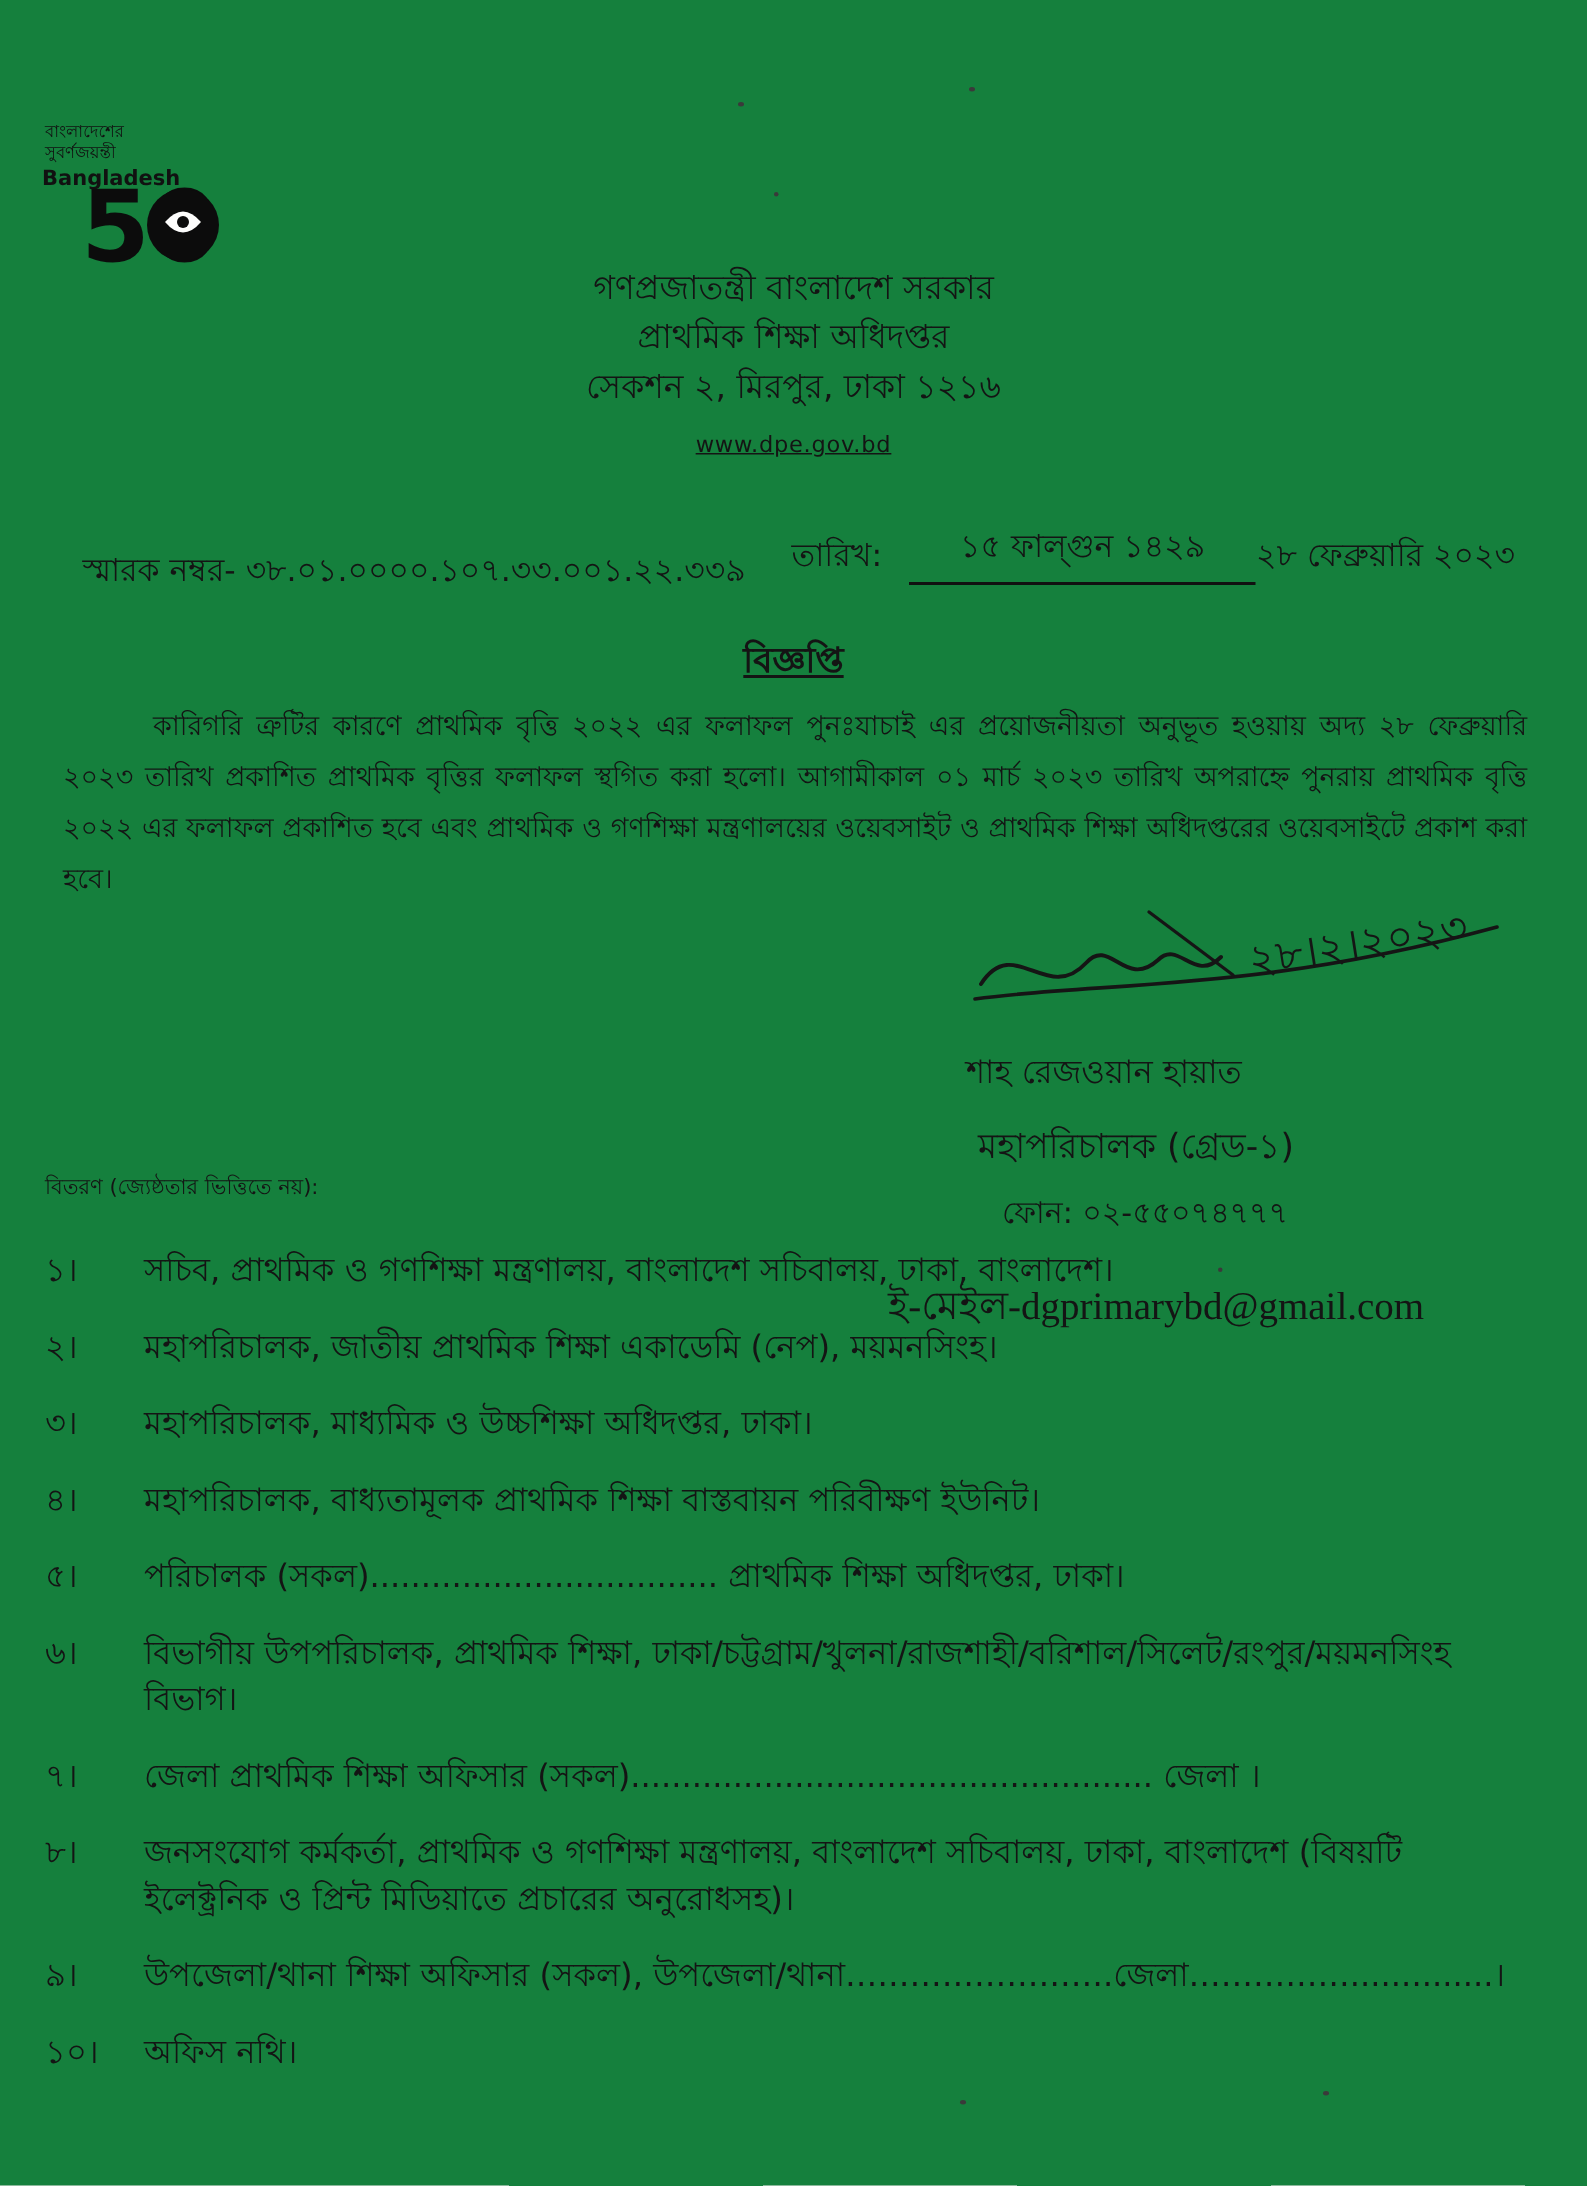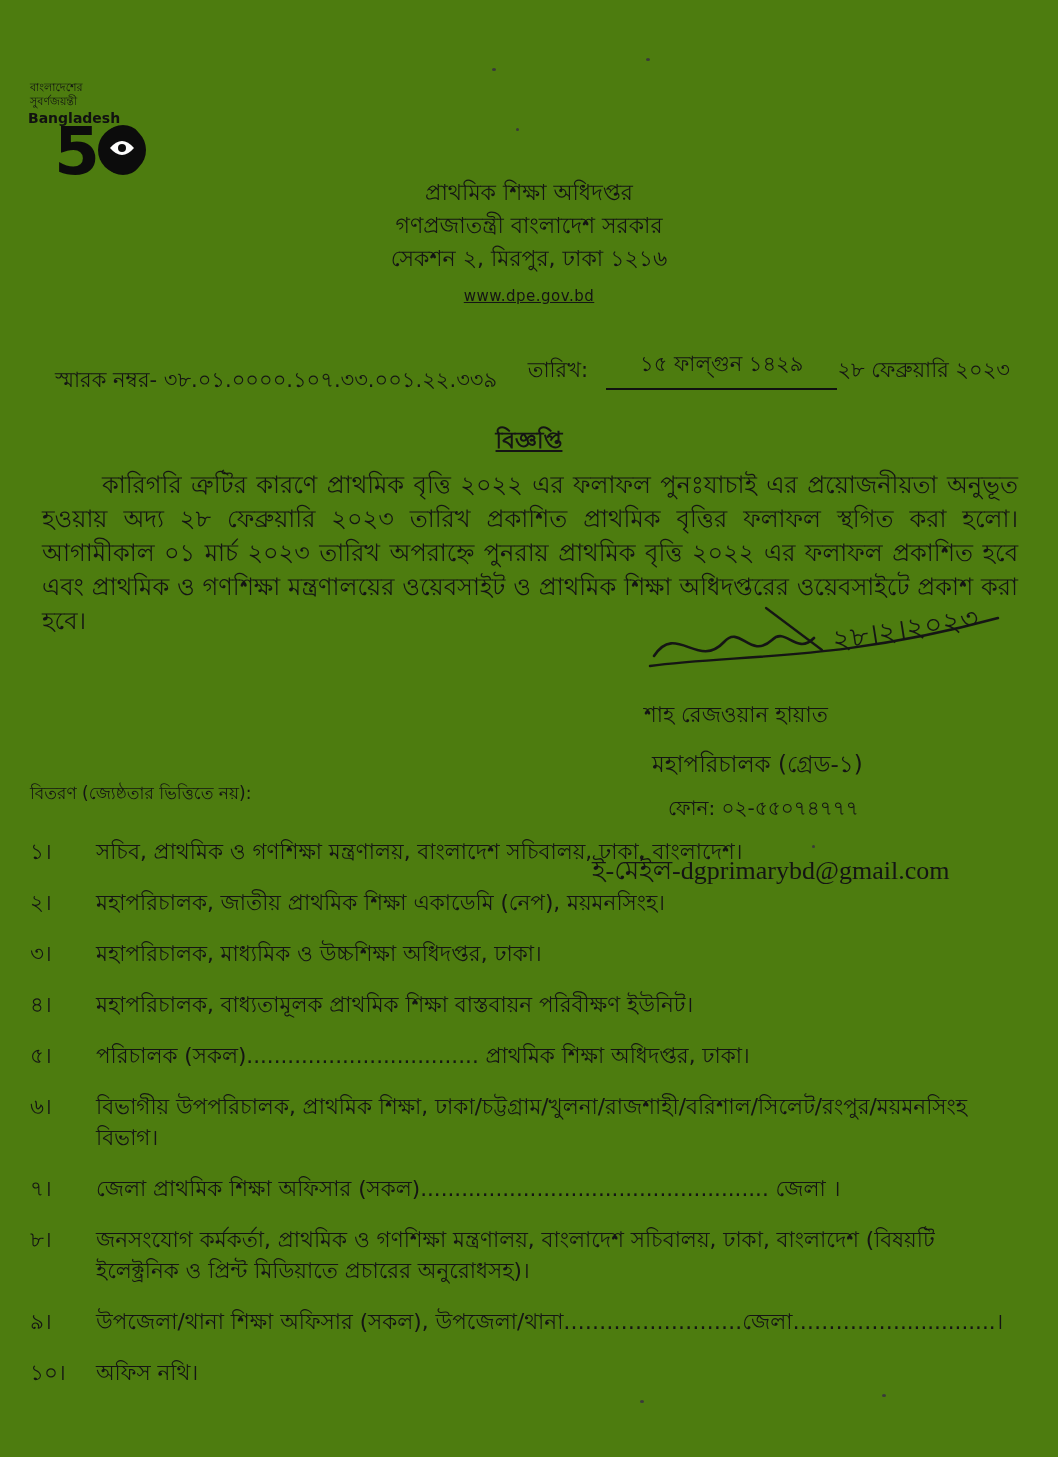--- a/index.html
+++ b/index.html
@@ -7,7 +7,7 @@
   body { font-family:"DejaVu Sans","Liberation Sans",sans-serif; }
   .page {
     position:relative; width:1058px; height:1457px; margin:0 auto;
-    background:#4d7c0f; color:#141414; overflow:hidden;
+    background:#15803d; color:#141414; overflow:hidden;
   }
   
   .logo-left { position:absolute; top:78px; left:26px; width:135px; height:105px; }

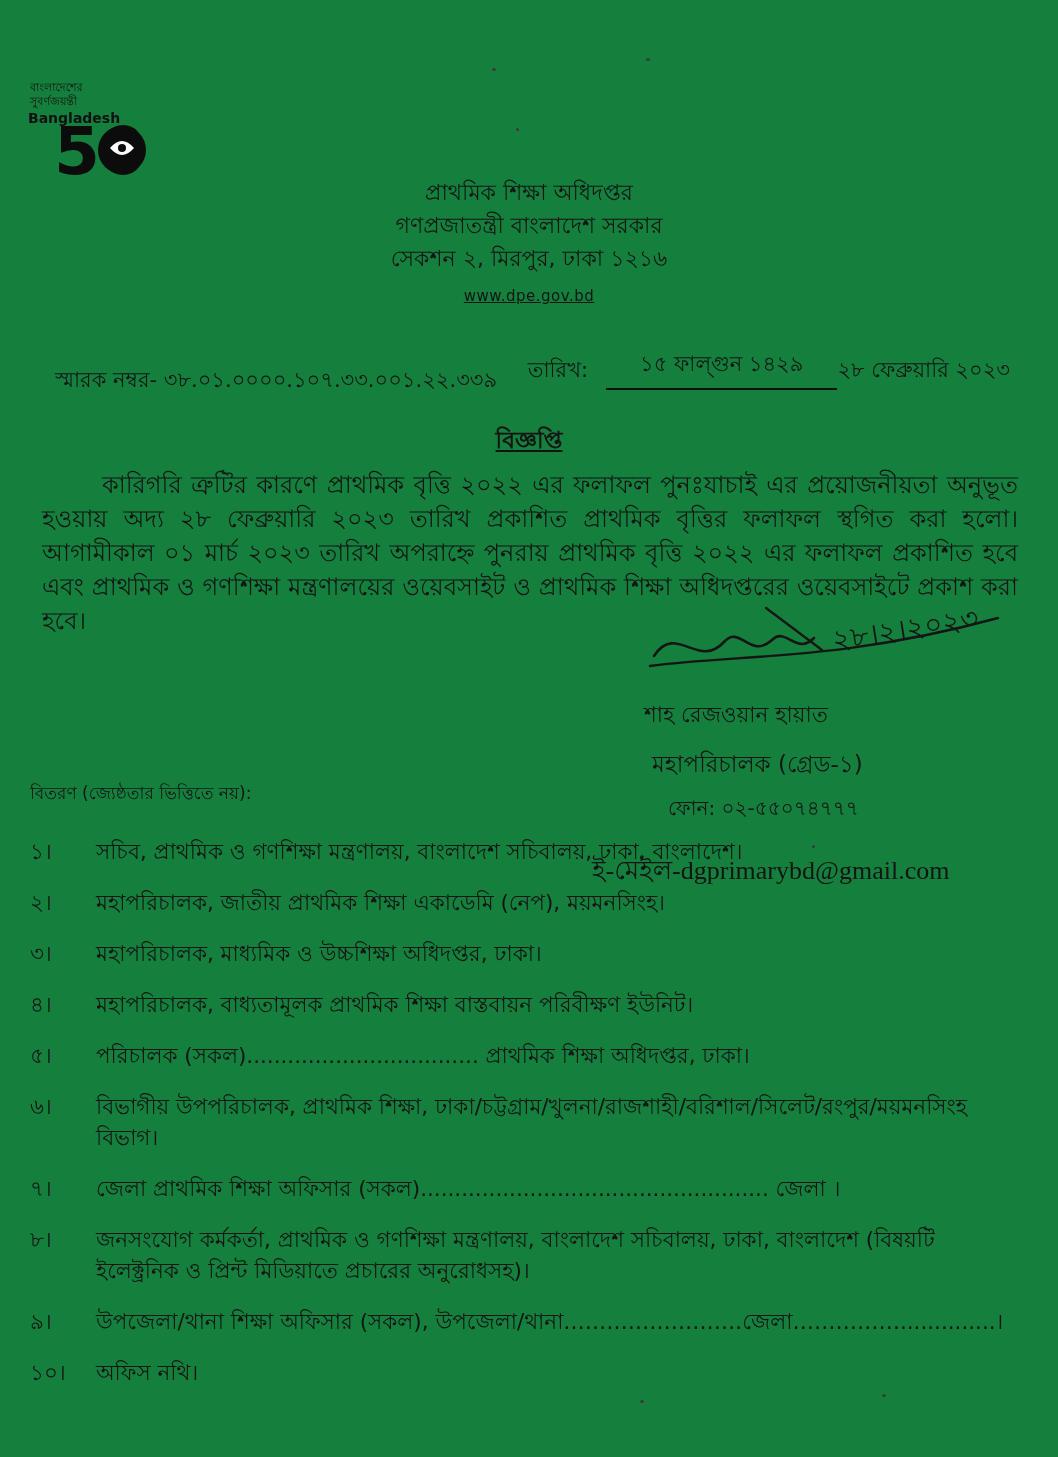--- a/index.html
+++ b/index.html
@@ -66,8 +66,8 @@
 
 
   <div class="header">
+    <div class="h-line">গণপ্রজাতন্ত্রী বাংলাদেশ সরকার</div>
     <div class="h-line">প্রাথমিক শিক্ষা অধিদপ্তর</div>
-    <div class="h-line">গণপ্রজাতন্ত্রী বাংলাদেশ সরকার</div>
     <div class="h-line">সেকশন ২, মিরপুর, ঢাকা ১২১৬</div>
     <div class="h-site">www.dpe.gov.bd</div>
   </div>

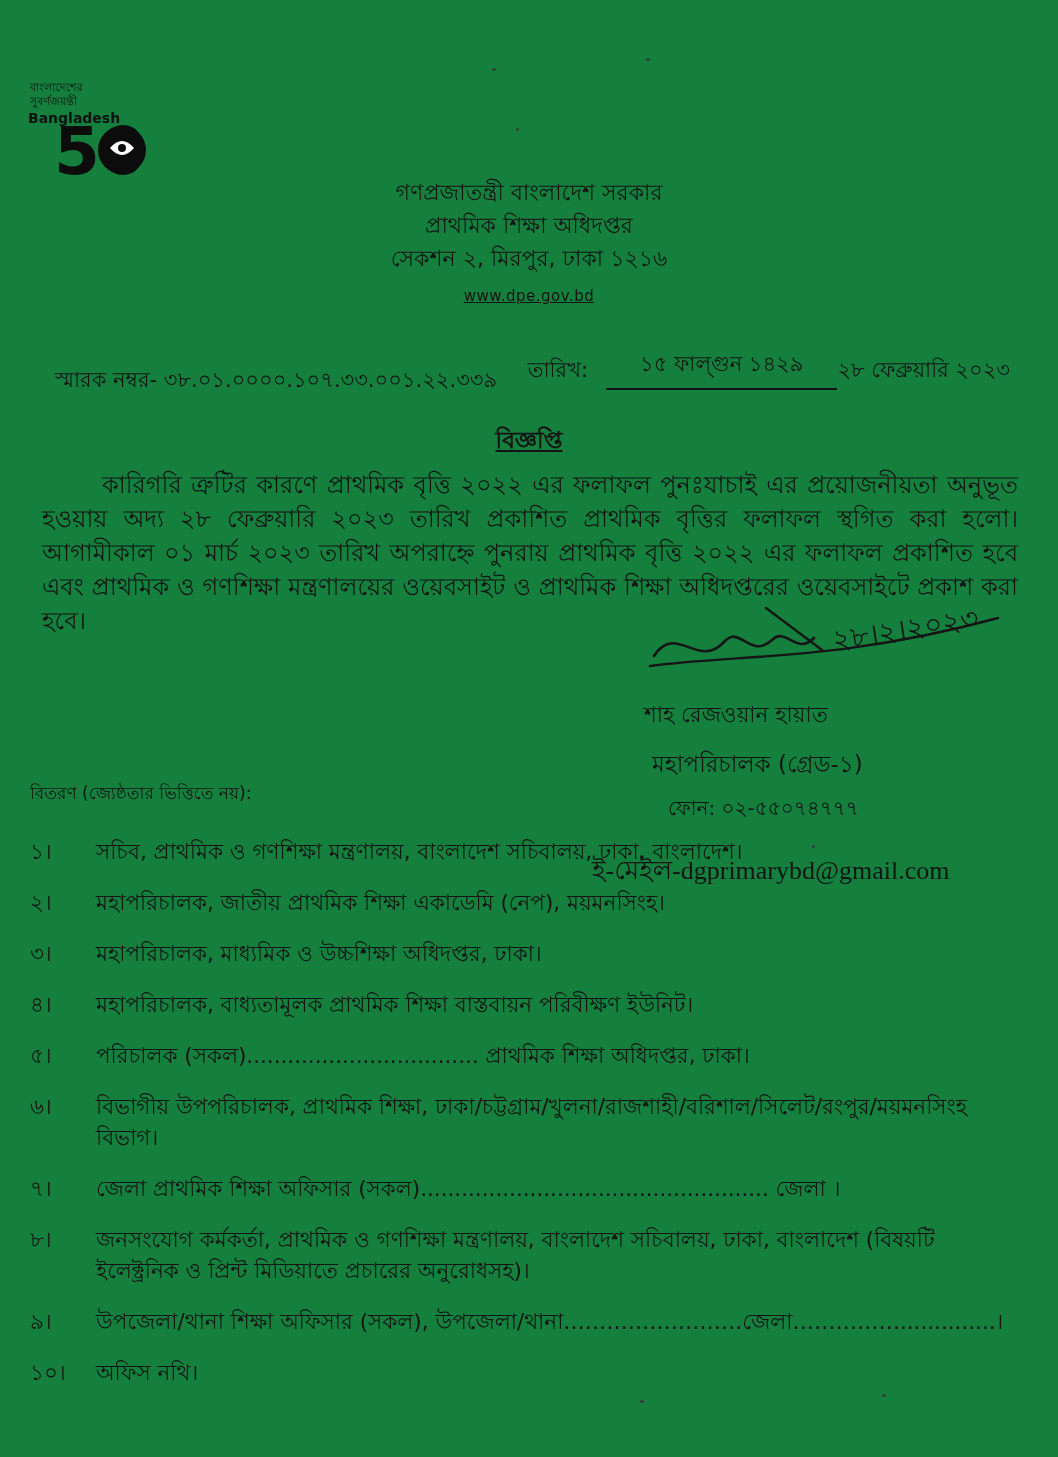--- a/index.html
+++ b/index.html
@@ -29,7 +29,7 @@
                font-size:23px; font-weight:bold; text-decoration:underline; }
   
   .body-text { position:absolute; top:468px; left:42px; right:40px;
-               font-size:24px; line-height:34px; text-align:justify; text-indent:60px; }
+               font-size:18px; line-height:34px; text-align:justify; text-indent:60px; }
   
   .sig-block { position:absolute; top:604px; right:52px; width:420px; }
   .sig-svg { display:block; margin-left:auto; }

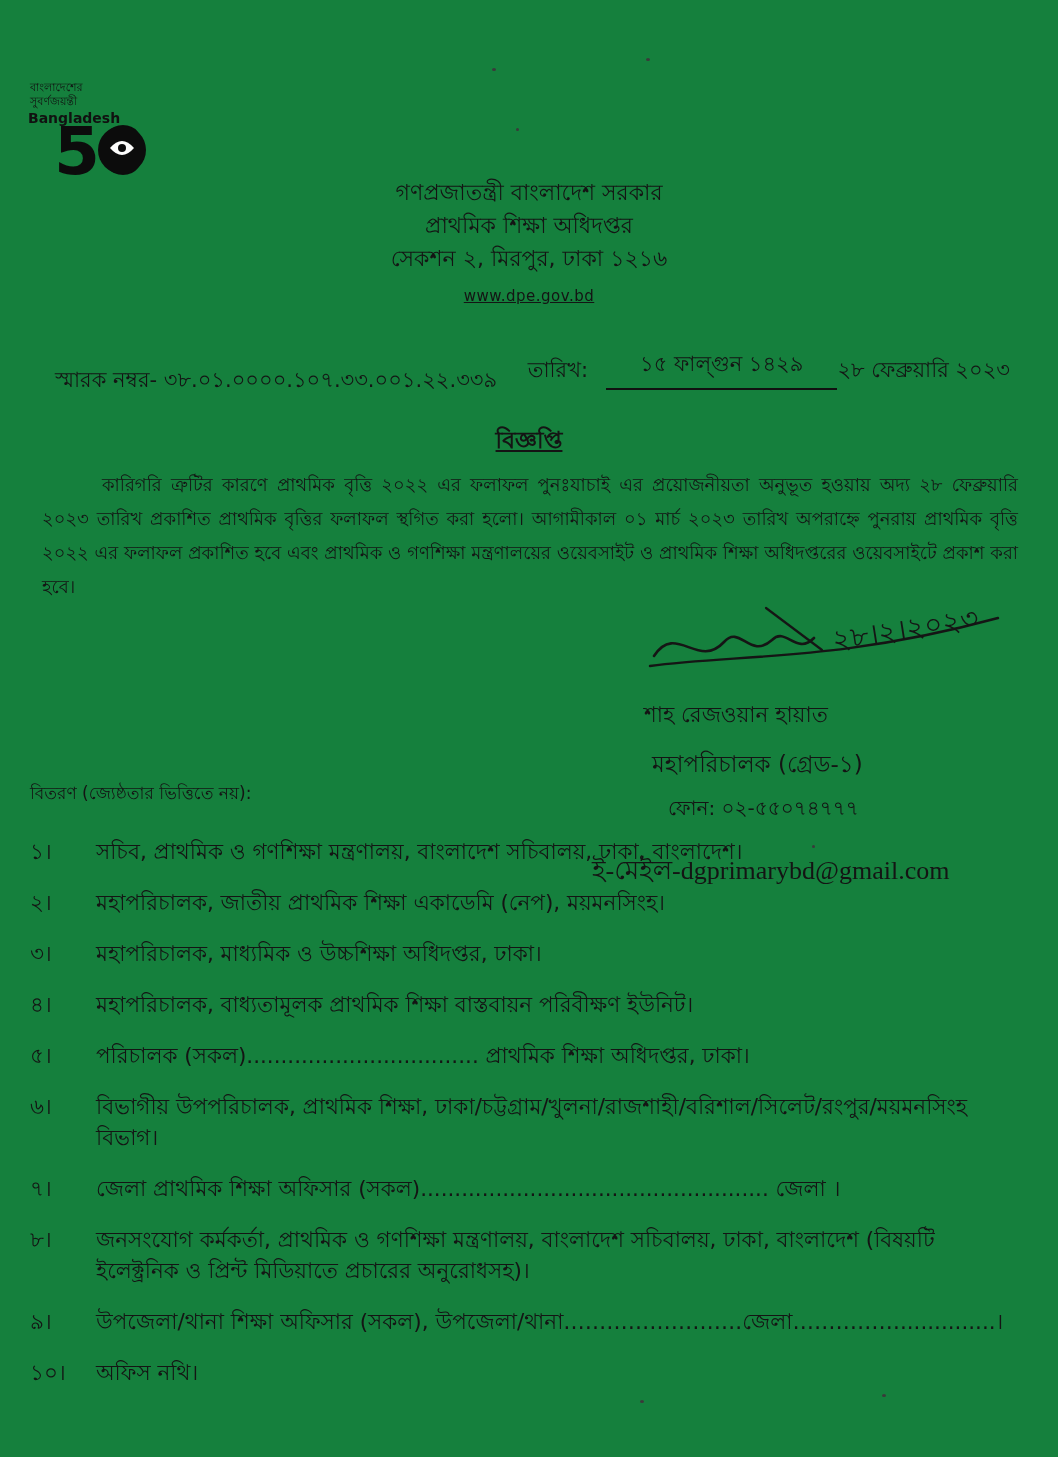--- a/index.html
+++ b/index.html
@@ -39,7 +39,7 @@
   .sig-email { font-family:"Liberation Serif","DejaVu Serif",serif; font-size:26px; margin-top:24px; padding-left:6px; }
   
   .dist { position:absolute; top:780px; left:30px; right:40px; }
-  .dist-heading { font-size:17px; margin-bottom:28px; }
+  .dist-heading { font-size:14px; margin-bottom:28px; }
   .dist-list { }
   .dist-item { display:flex; margin-bottom:20px; font-size:21.5px; line-height:31px; }
   .dist-item .num { width:66px; flex:0 0 66px; }

